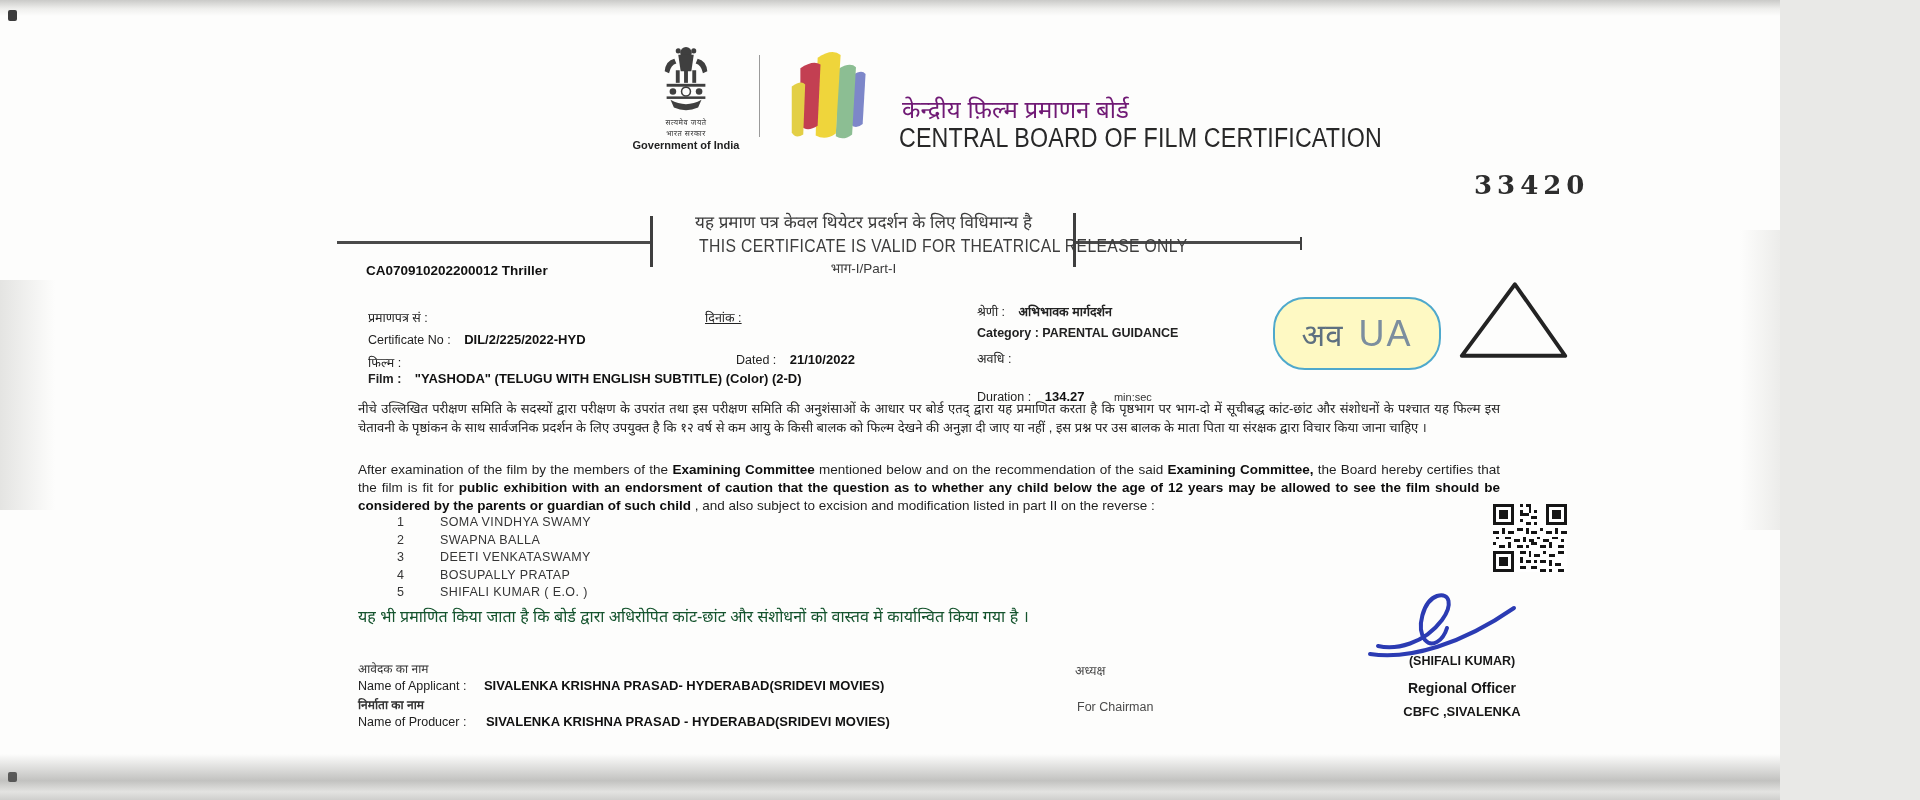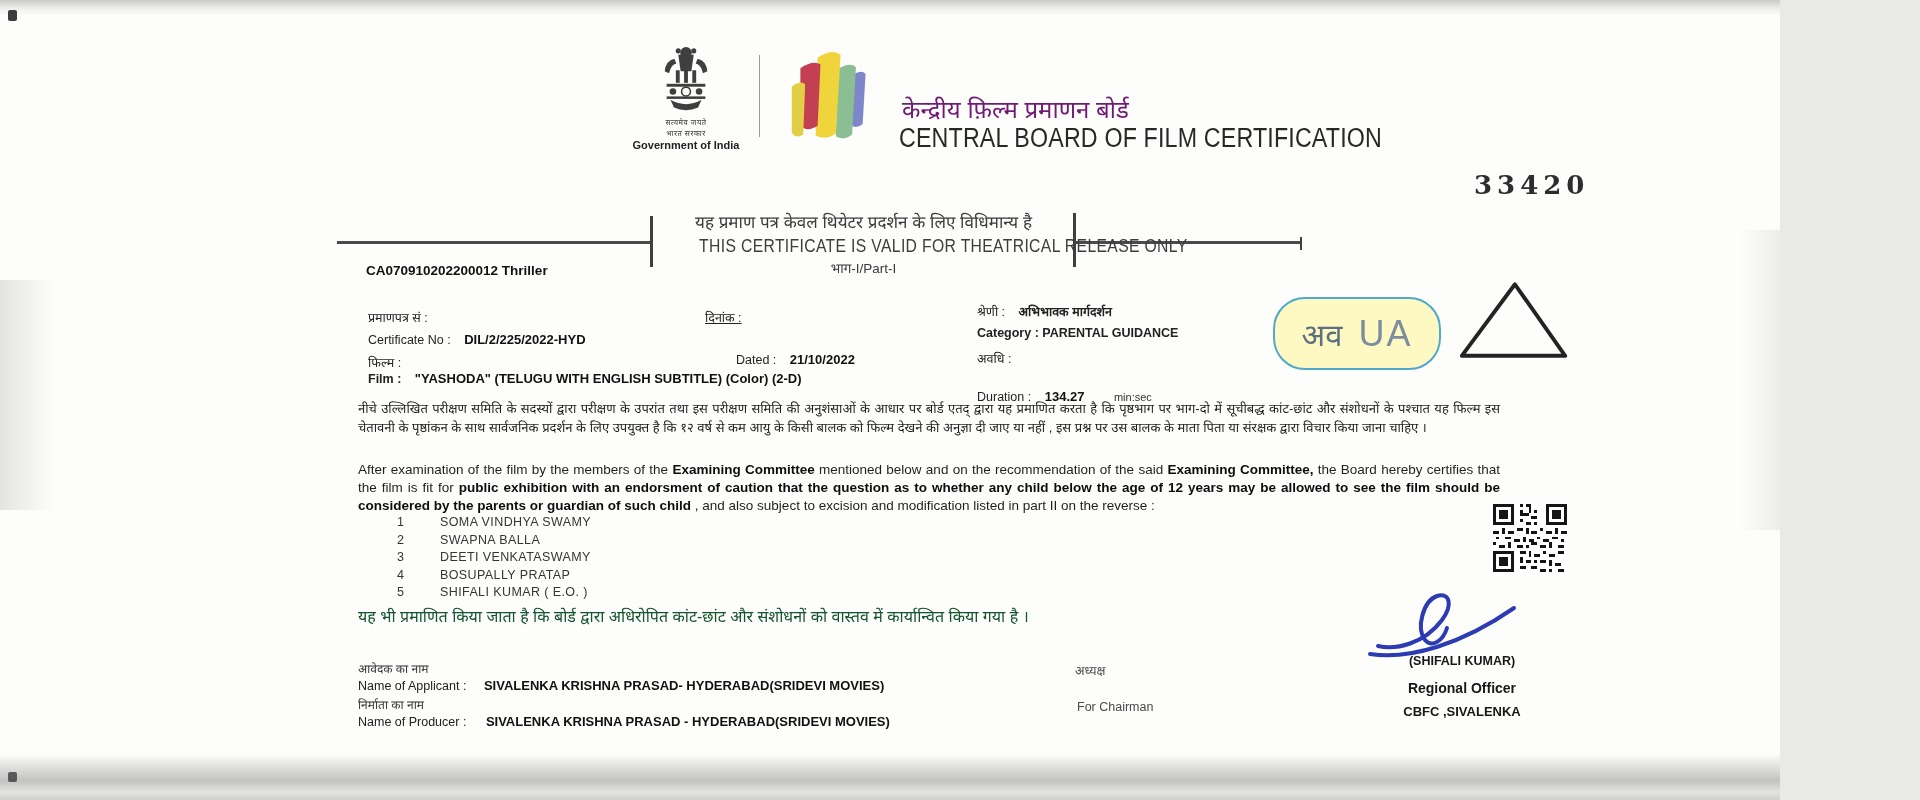--- a/index.html
+++ b/index.html
@@ -93,7 +93,7 @@
   .appl-hi{position:absolute;left:358px;top:660px;font-size:12px;color:#333;}
   .appl-en{position:absolute;left:358px;top:678px;font-size:12.5px;color:#222;white-space:nowrap;}
   .appl-en .val{margin-left:14px;}
-  .prod-hi{position:absolute;left:358px;top:696px;font-size:12px;color:#333;}
+  .prod-hi{position:absolute;left:358px;top:696px;font-size:12px;color:#333;font-weight:bold;}
   .prod-en{position:absolute;left:358px;top:714px;font-size:12.5px;color:#222;white-space:nowrap;}
   .prod-en .val{margin-left:16px;}
   .chair-hi{position:absolute;left:1075px;top:662px;font-size:12.5px;color:#4a4a4a;}

